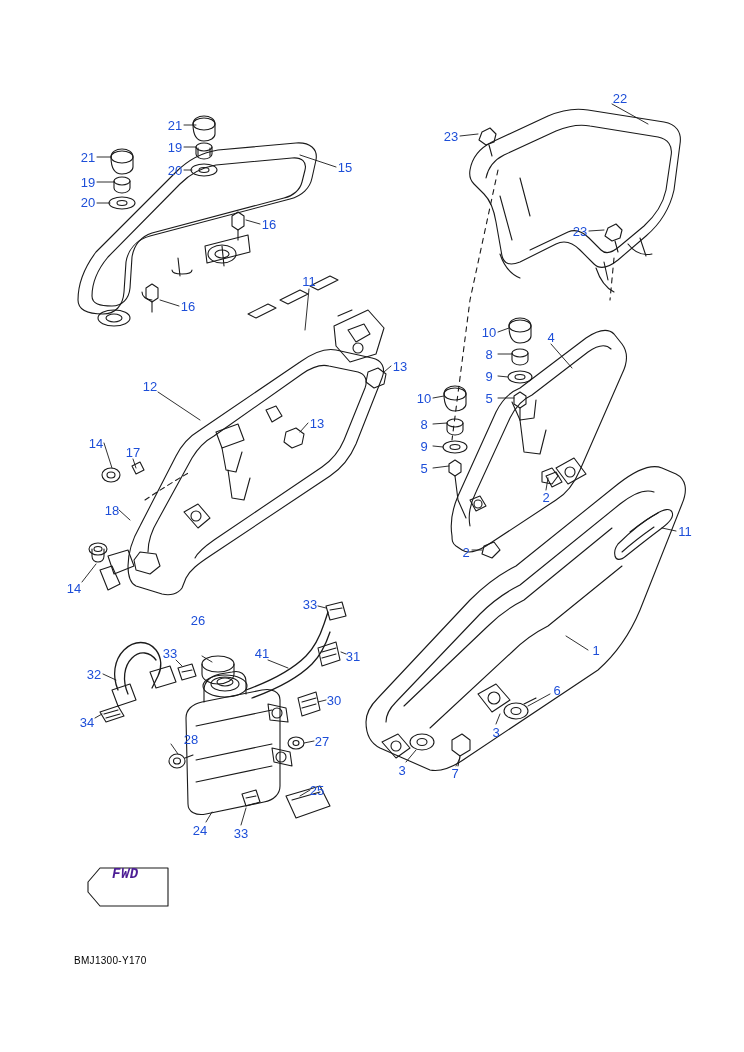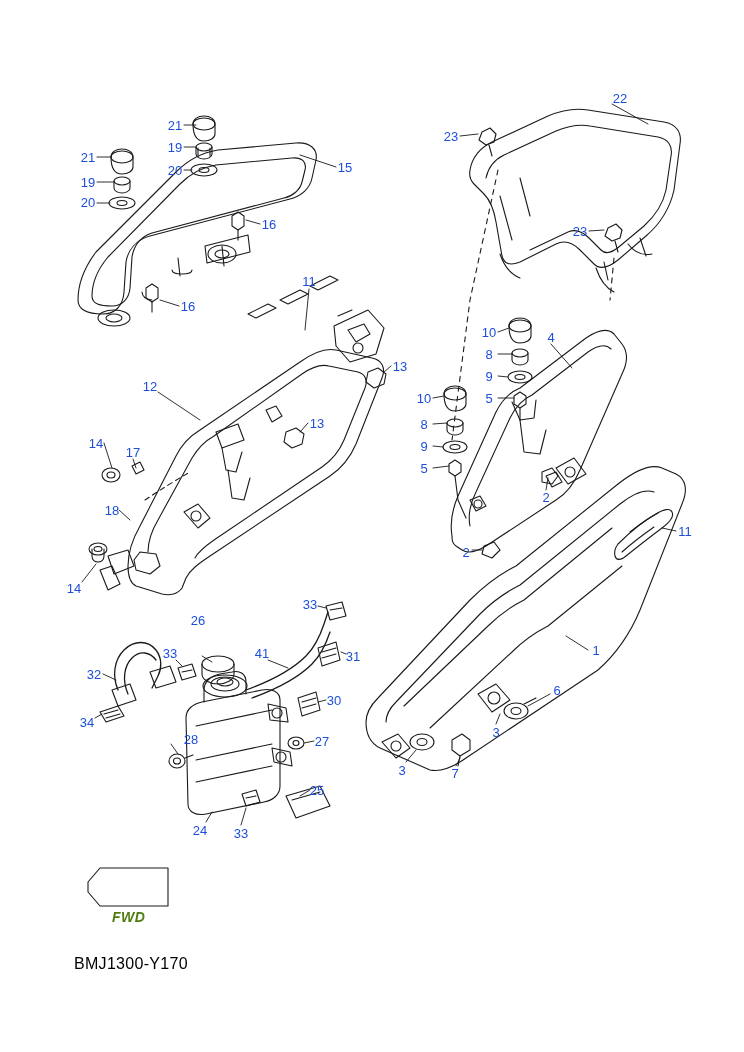--- a/index.html
+++ b/index.html
@@ -44,12 +44,12 @@
   #fwd-text {
     position: absolute;
     left: 112px;
-    top: 909px;
-    font-family: Liberation Sans, sans-serif;
+    top: 866px;
+    font-family: Liberation Mono, monospace;
     font-size: 14px;
     font-weight: bold;
     font-style: italic;
-    color: #4d7c0f;
+    color: #4c1d95;
     letter-spacing: 0.5px;
   }
 </style>

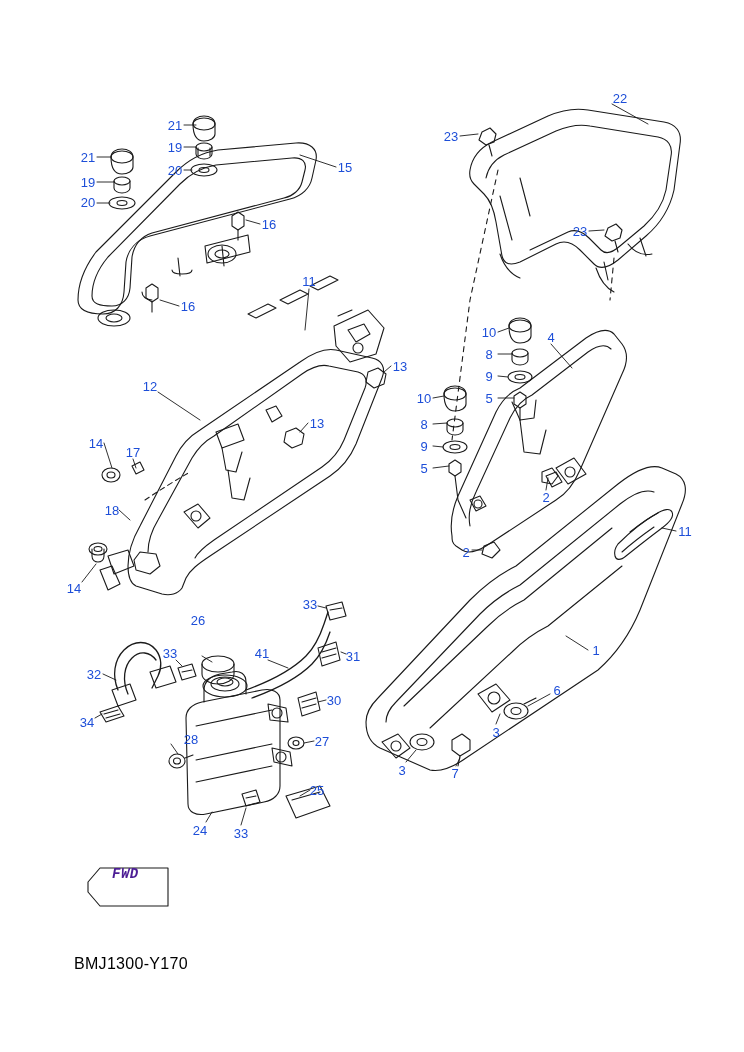--- a/index.html
+++ b/index.html
@@ -37,7 +37,7 @@
     left: 74px;
     top: 955px;
     font-family: "Liberation Sans", sans-serif;
-    font-size: 16px;
+    font-size: 10px;
     letter-spacing: 0.3px;
     color: #000000;
   }

